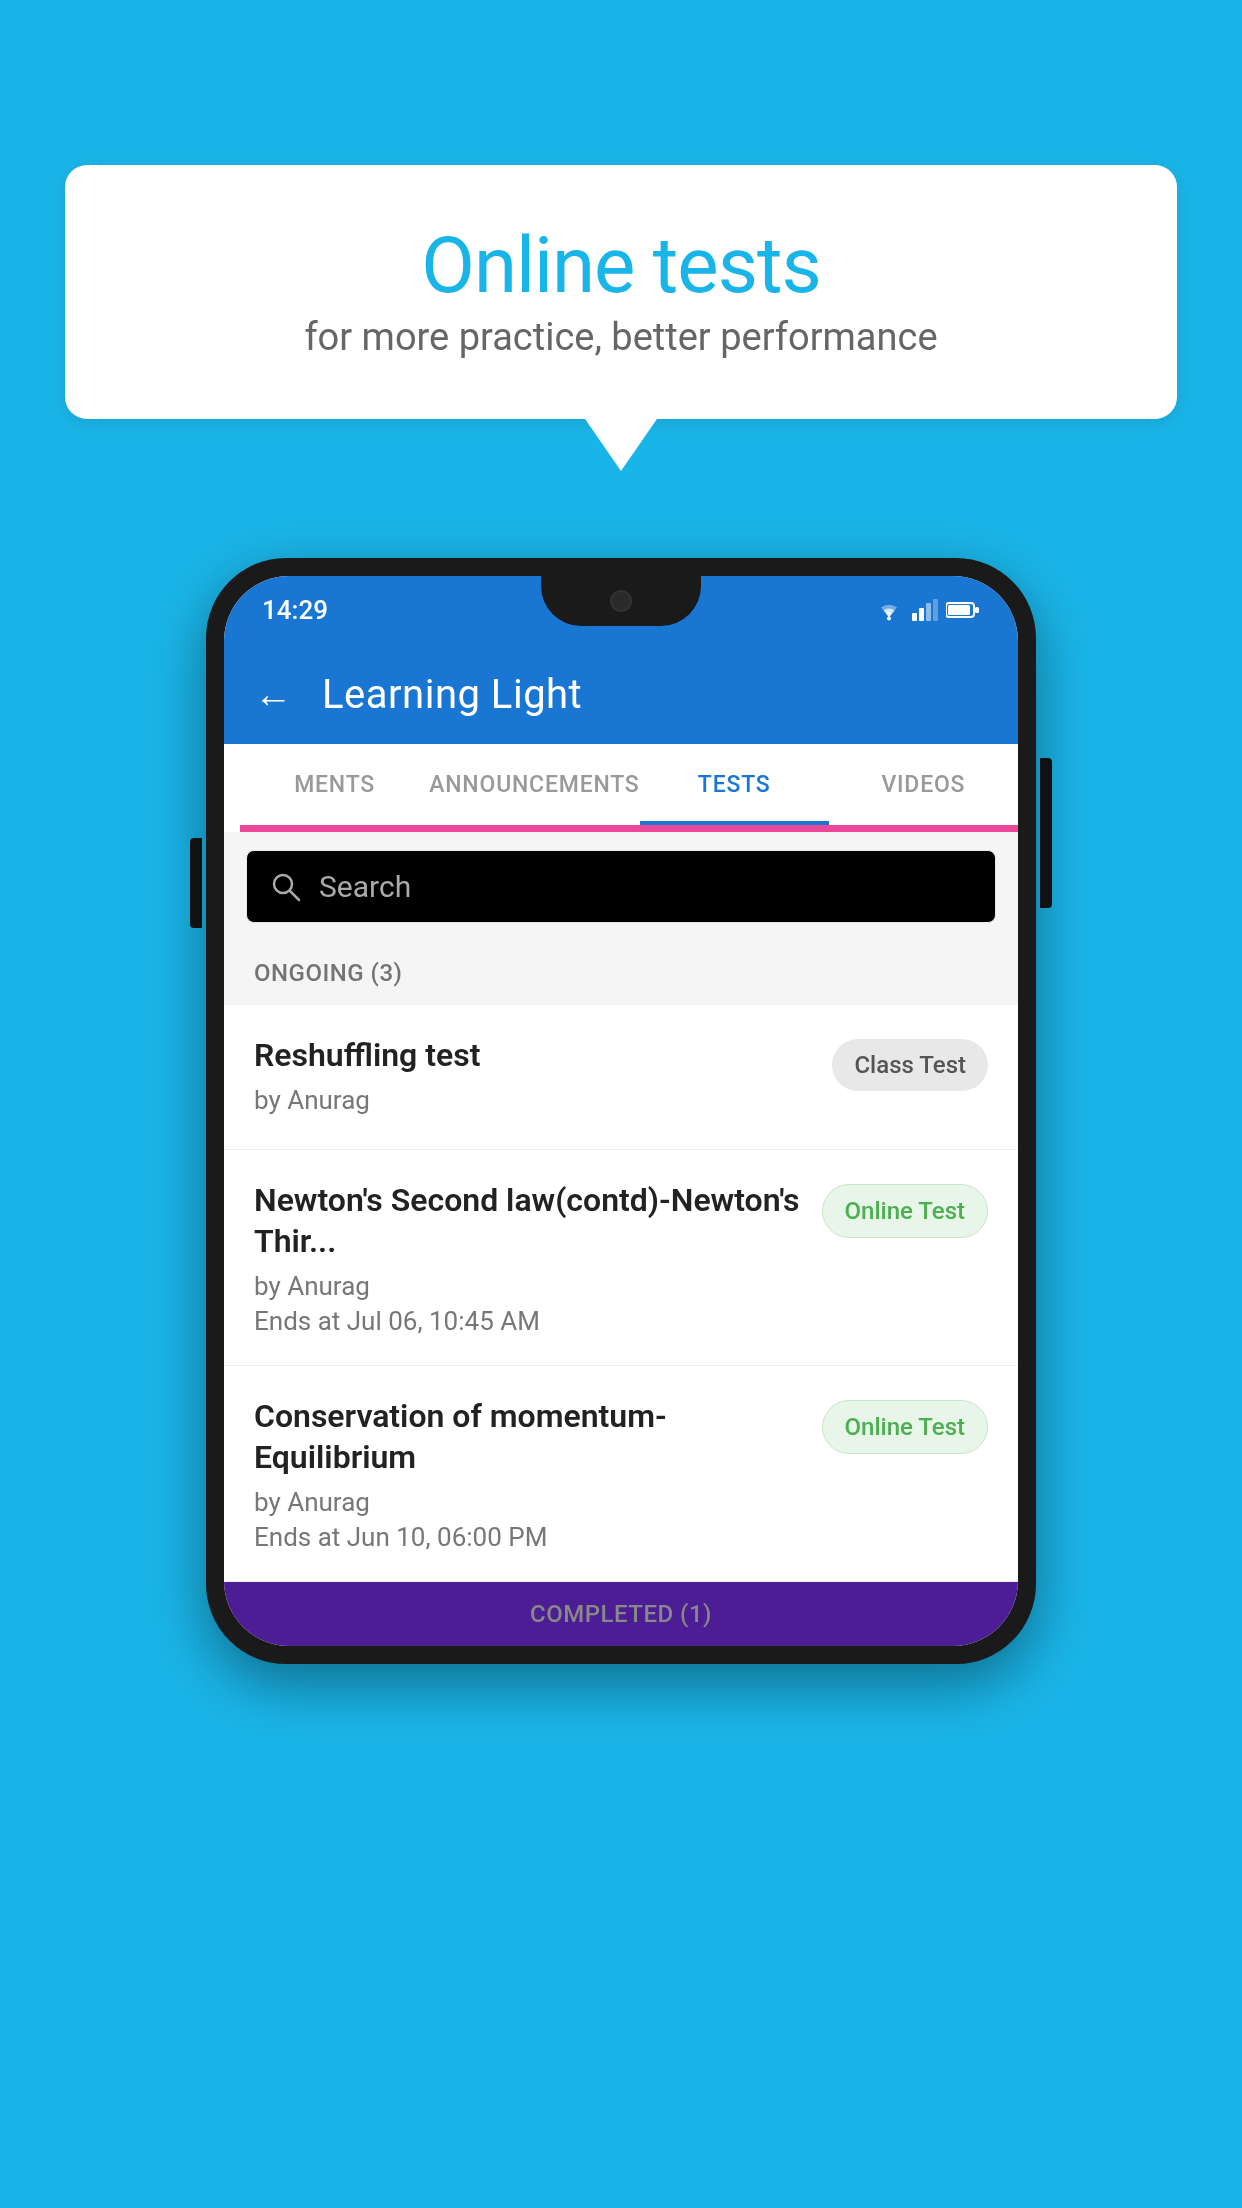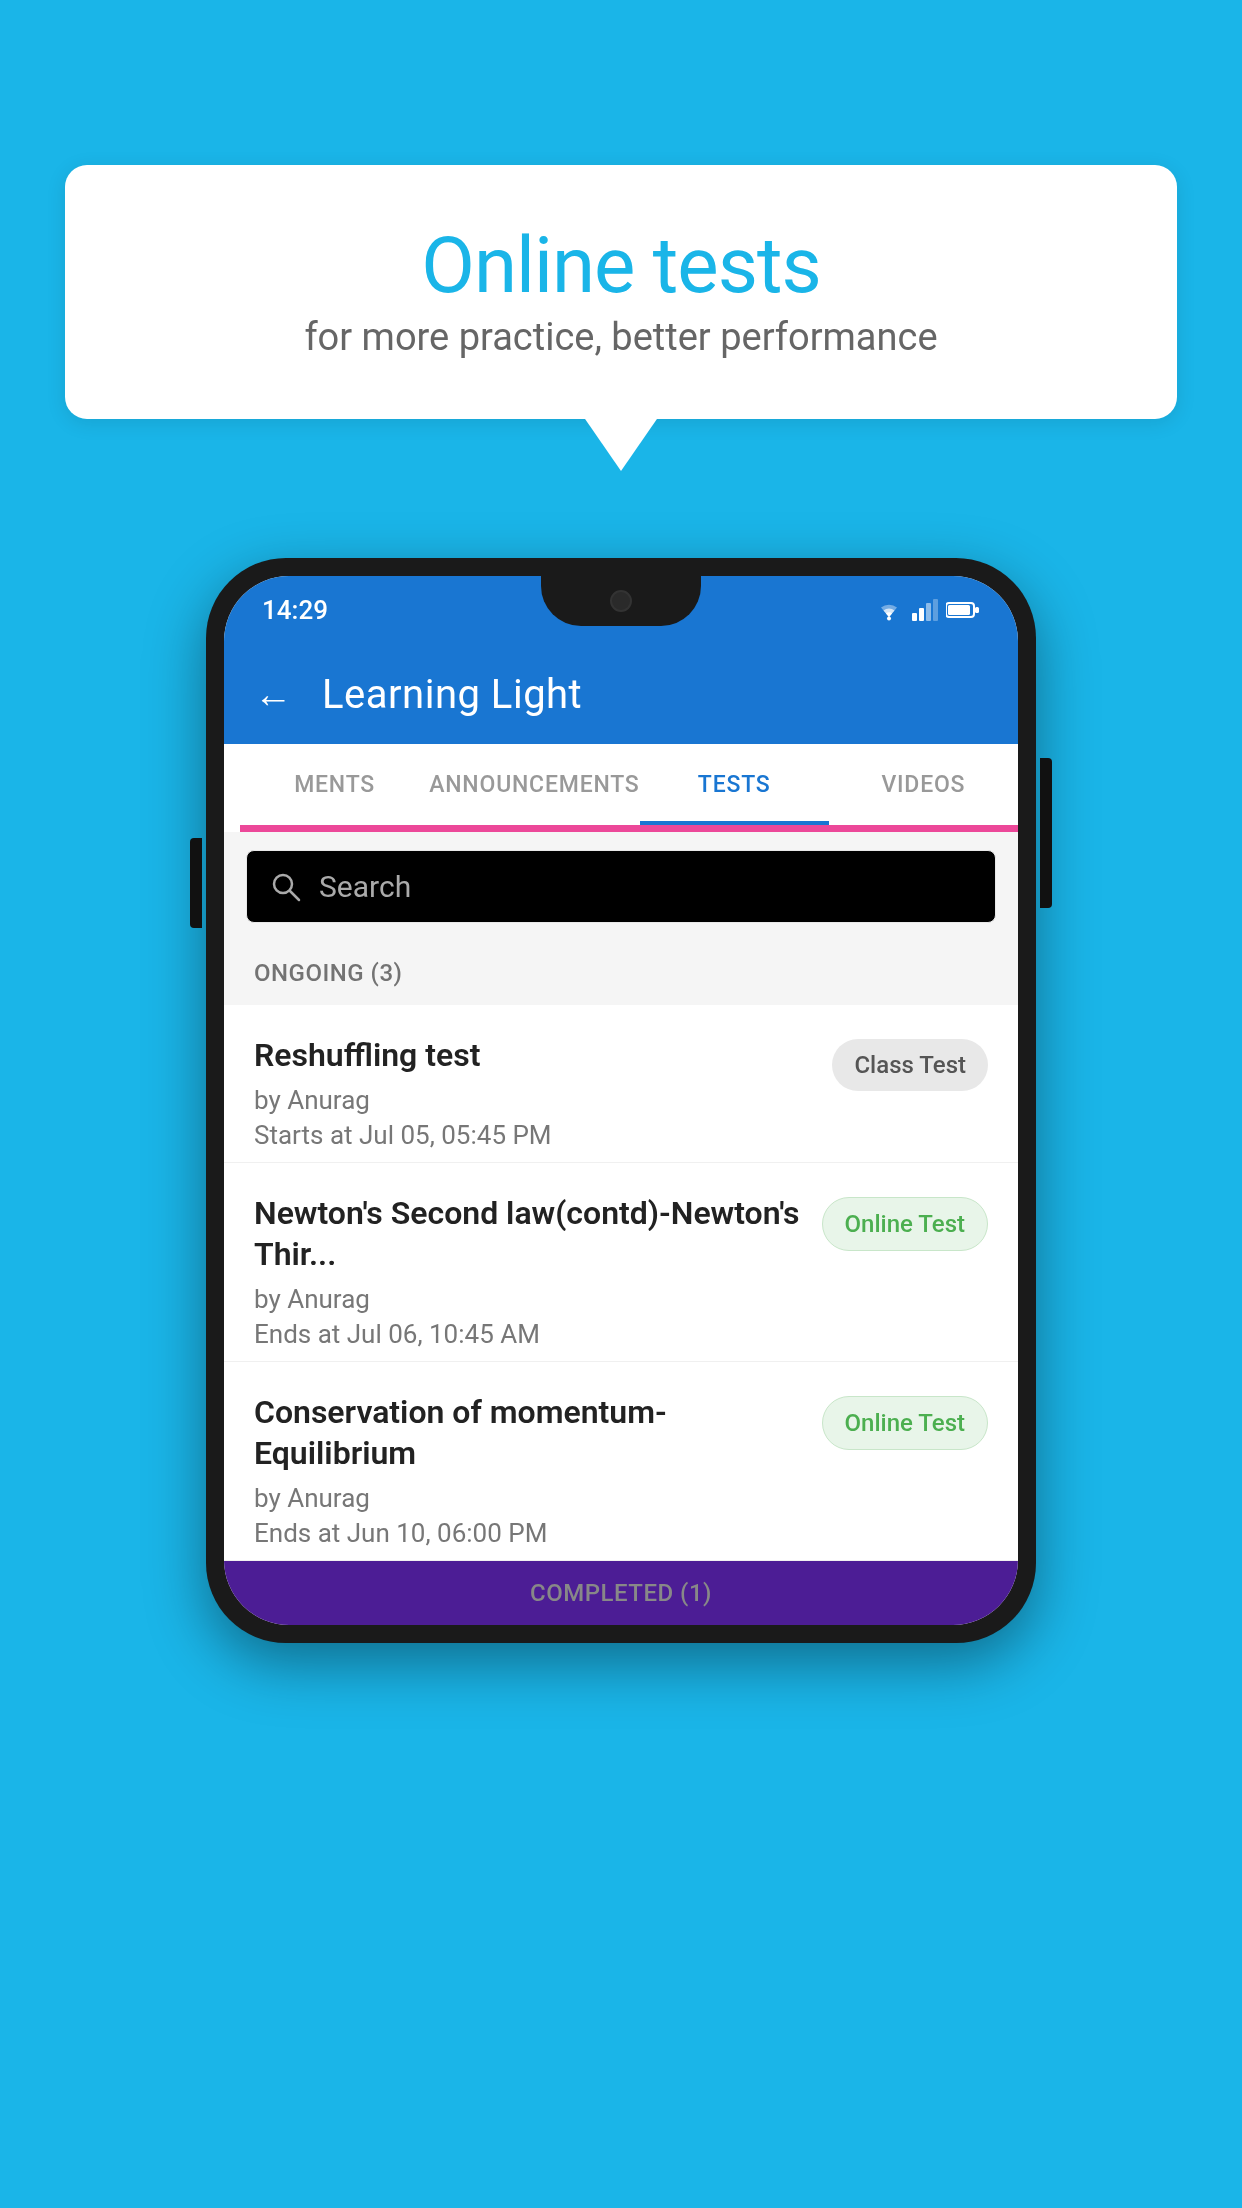--- a/index.html
+++ b/index.html
@@ -246,7 +246,7 @@
     }
 
     .test-item {
-      padding: 30px 30px 12px;
+      padding: 30px 30px 29px;
       border-bottom: 1px solid #f0f0f0;
       display: flex;
       justify-content: space-between;

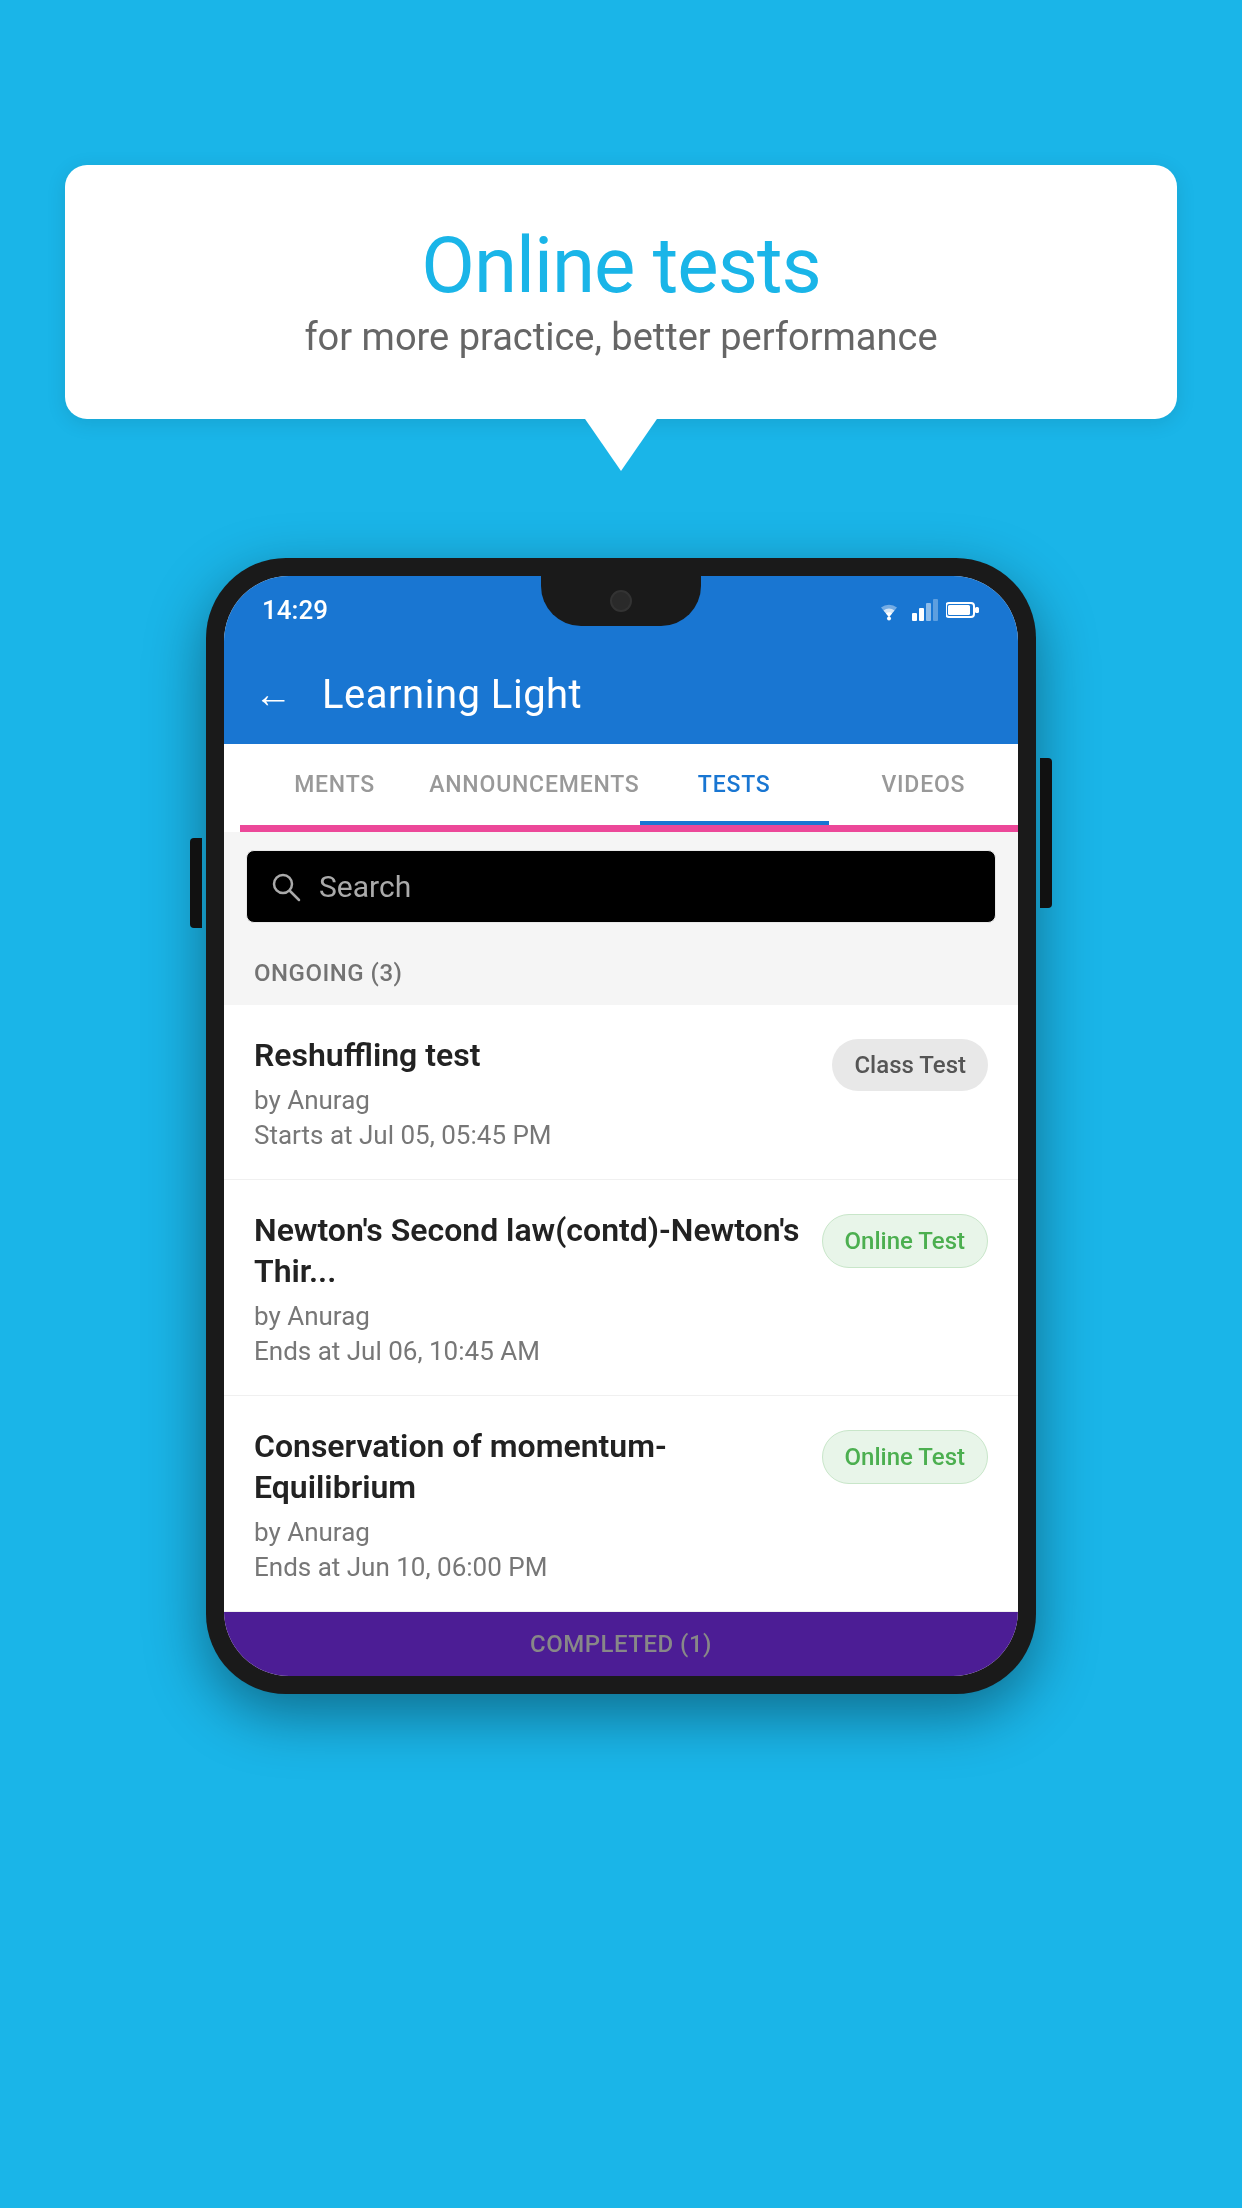--- a/index.html
+++ b/index.html
@@ -401,7 +401,6 @@
           <div class="test-info">
             <div class="test-name">Reshuffling test</div>
             <div class="test-author">by Anurag</div>
-            <div class="test-date">Starts at  Jul 05, 05:45 PM</div>
           </div>
           <div class="test-badge badge-class-test">Class Test</div>
         </div>

